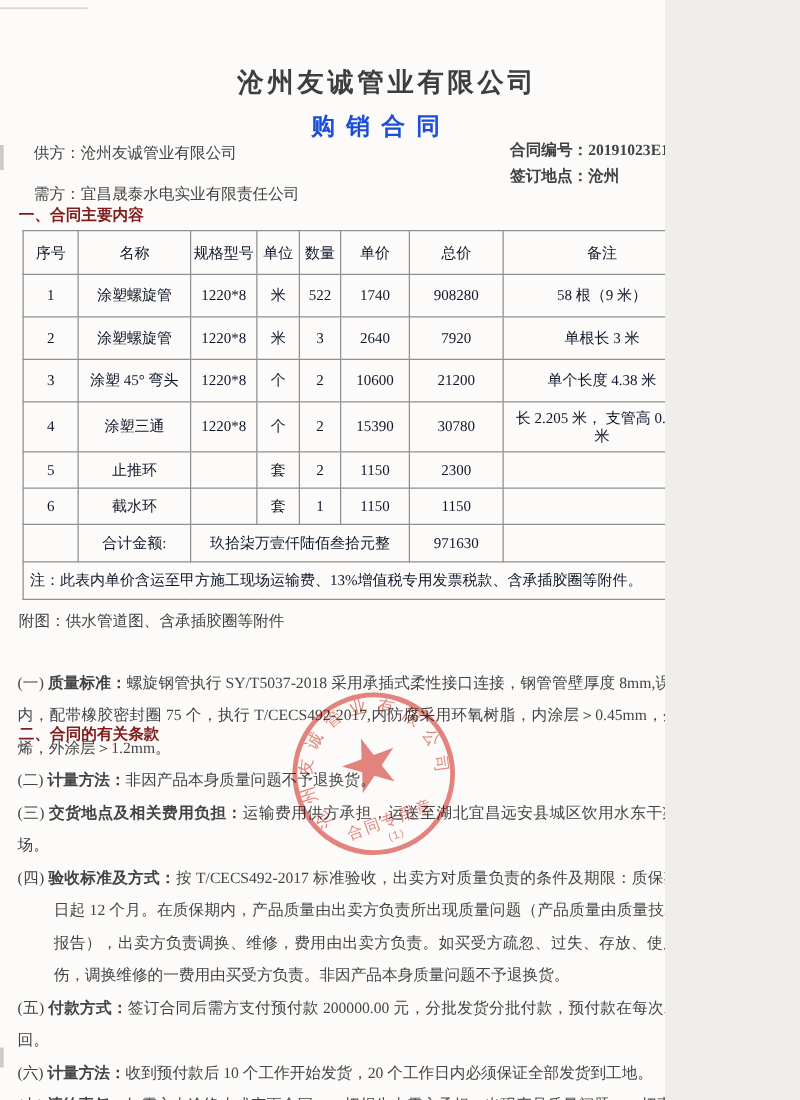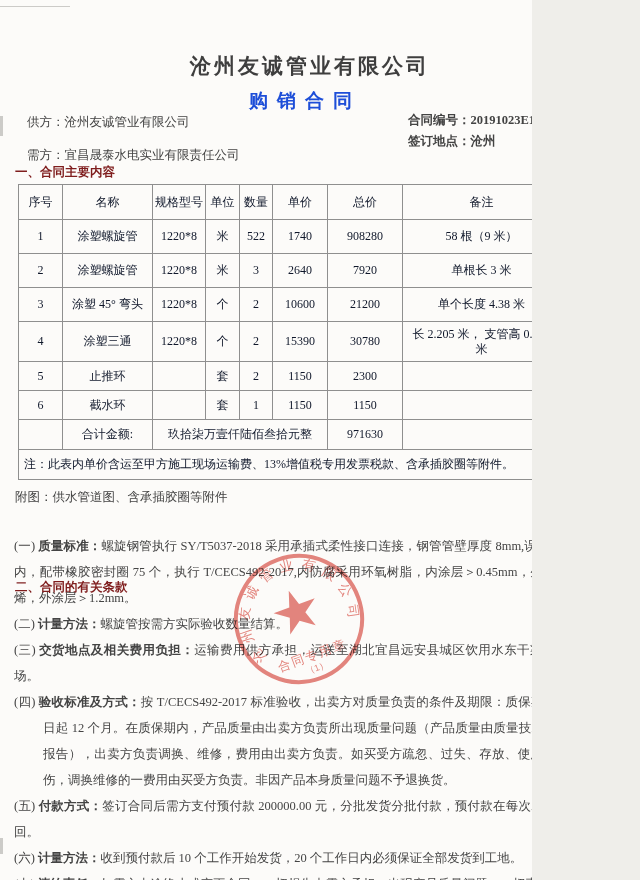--- a/index.html
+++ b/index.html
@@ -177,7 +177,7 @@
 
   <div class="clauses">
     <div class="clause"><span>(一) </span><span class="c-title">质量标准：</span><span>螺旋钢管执行 SY/T5037-2018 采用承插式柔性接口连接，钢管管壁厚度 8mm,误差控制在 2%以内，配带橡胶密封圈 75 个，执行 T/CECS492-2017,内防腐采用环氧树脂，内涂层＞0.45mm，外防腐采用聚乙烯，外涂层＞1.2mm。</span></div>
-    <div class="clause"><span>(二) </span><span class="c-title">计量方法：</span><span>螺旋管按需方实际验收数量结算。</span></div>
+    <div class="clause"><span>(二) </span><span class="c-title">计量方法：</span><span>非因产品本身质量问题不予退换货。</span></div>
     <div class="clause"><span>(三) </span><span class="c-title">交货地点及相关费用负担：</span><span>运输费用供方承担，运送至湖北宜昌远安县城区饮用水东干渠雷家河工地现场。</span></div>
     <div class="clause hang"><span>(四) </span><span class="c-title">验收标准及方式：</span><span>按 T/CECS492-2017 标准验收，出卖方对质量负责的条件及期限：质保期自合同签订之日起 12 个月。在质保期内，产品质量由出卖方负责所出现质量问题（产品质量由质量技术监督部门出具报告），出卖方负责调换、维修，费用由出卖方负责。如买受方疏忽、过失、存放、使用不当等造成损伤，调换维修的一费用由买受方负责。非因产品本身质量问题不予退换货。</span></div>
     <div class="clause"><span>(五) </span><span class="c-title">付款方式：</span><span>签订合同后需方支付预付款 200000.00 元，分批发货分批付款，预付款在每次发货中按比例扣回。</span></div>

